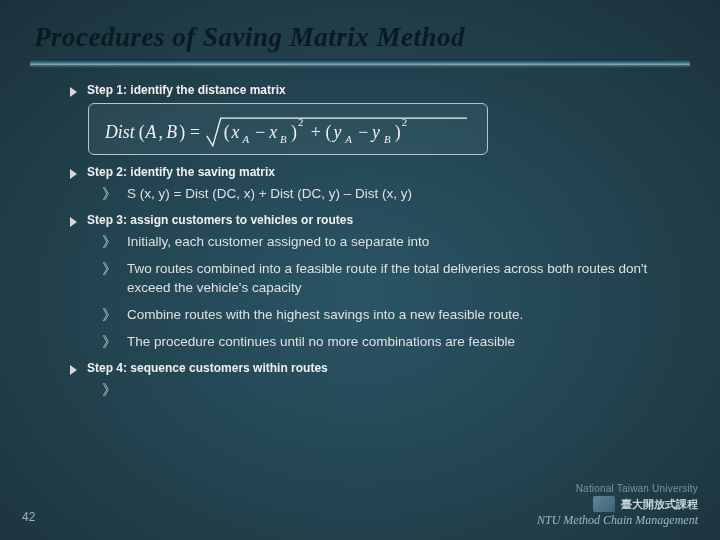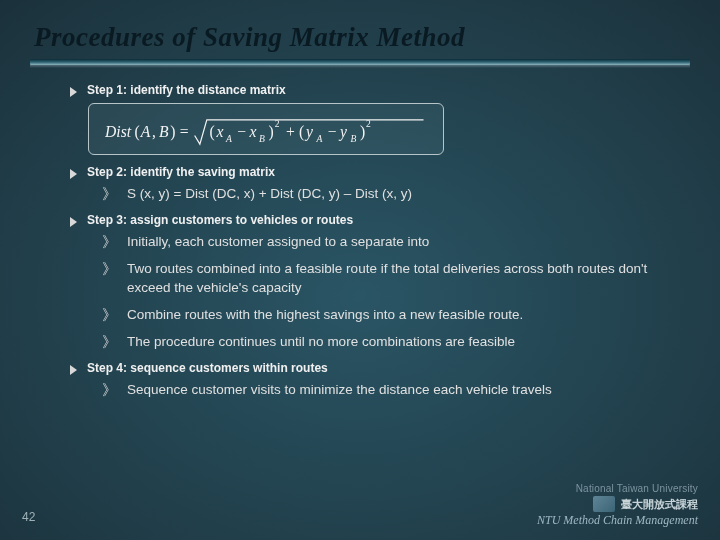--- a/index.html
+++ b/index.html
@@ -54,7 +54,7 @@
   }
   .formula-box {
     margin: 6px 0 10px 18px;
-    width: 356px;
+    width: 400px;
     border: 1px solid #b8c5c8;
     border-radius: 6px;
     background: rgba(90,130,140,0.18);

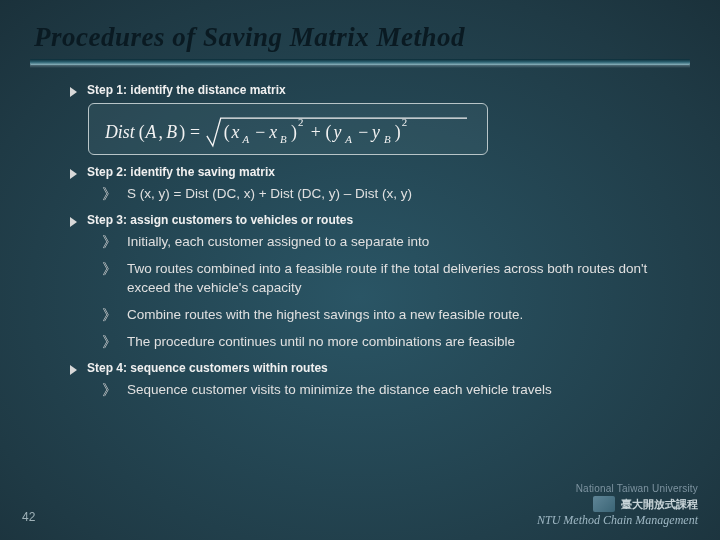--- a/index.html
+++ b/index.html
@@ -220,7 +220,6 @@
     <div class="sub-list">
       <div class="sub-item">
         <span class="sub-bullet">》</span>
-        <span>Sequence customer visits to minimize the distance each vehicle travels</span>
       </div>
     </div>
   </div>

